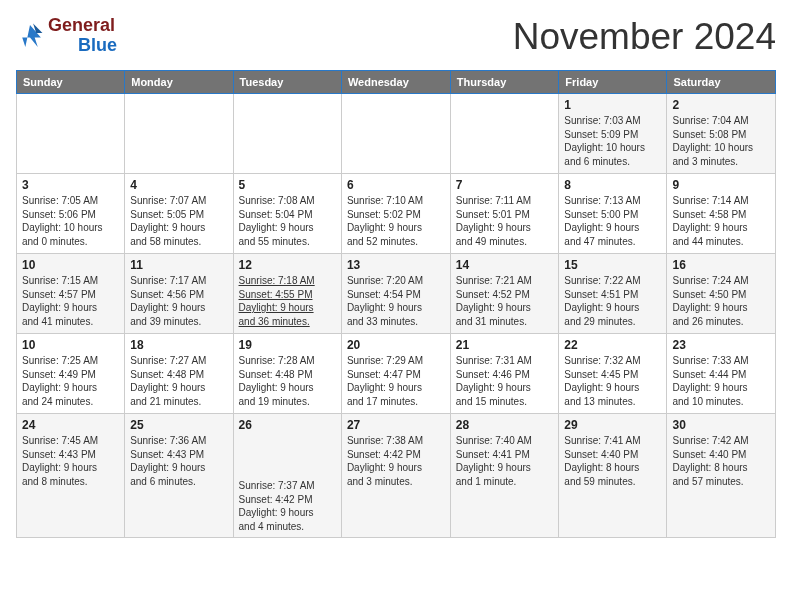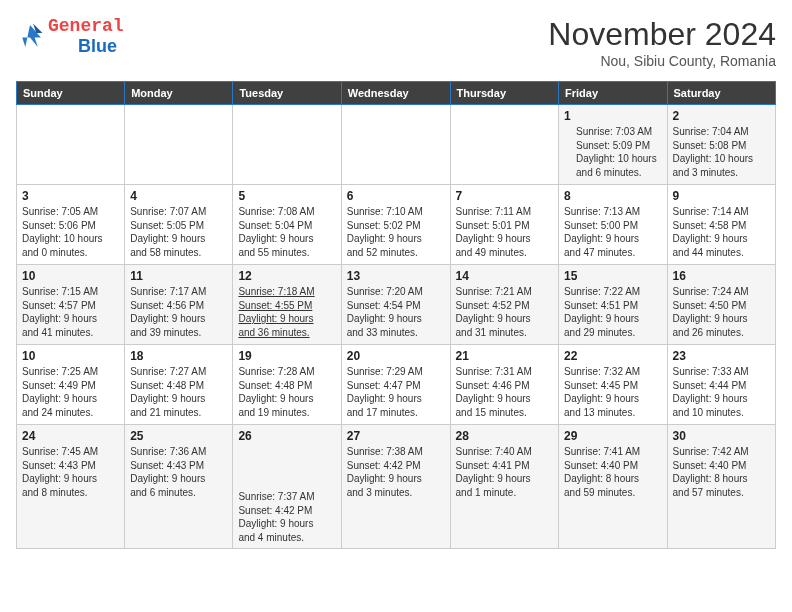--- a/index.html
+++ b/index.html
@@ -26,7 +26,7 @@
       font-weight: bold;
       line-height: 1.1;
     }
-    .logo-general { color: #ef4444; font-family: Liberation Mono, monospace; }
+    .logo-general { color: #7f1d1d; }
     .logo-blue { color: #1a6bbf; margin-left: 30px; }
     .logo-icon {
       width: 28px;

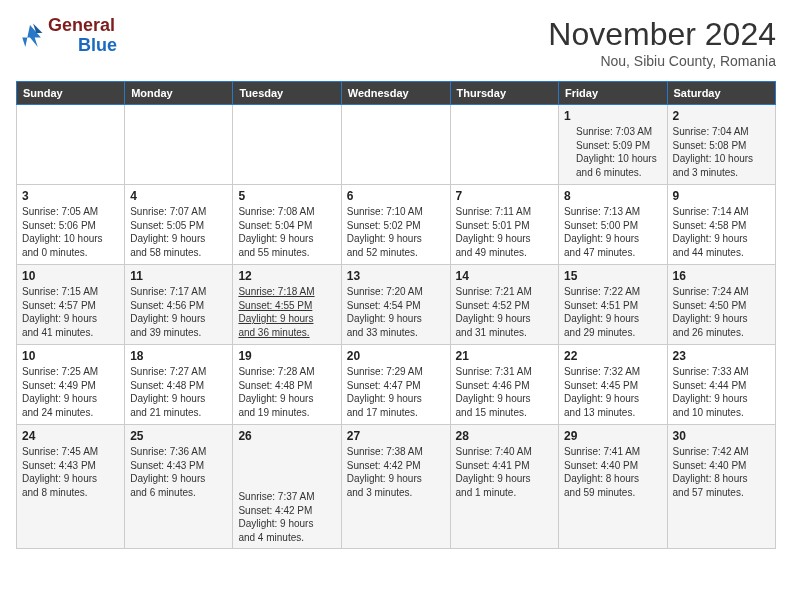--- a/index.html
+++ b/index.html
@@ -36,7 +36,7 @@
       text-align: right;
     }
     .month-title {
-      font-size: 32px;
+      font-size: 37px;
       font-weight: normal;
       color: #333;
     }

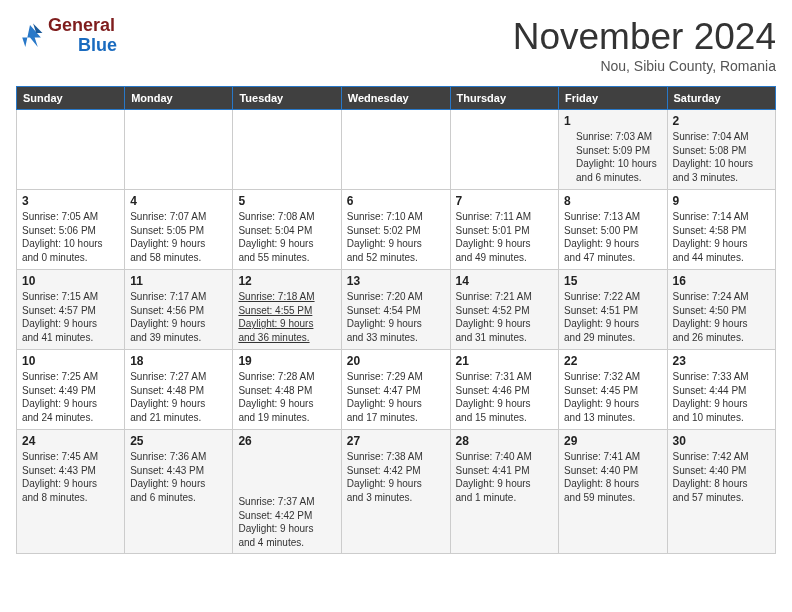--- a/index.html
+++ b/index.html
@@ -103,7 +103,6 @@
   </div>
   <div class="title-block">
     <div class="month-title">November 2024</div>
-    <div class="location">Nou, Sibiu County, Romania</div>
   </div>
 </div>
 

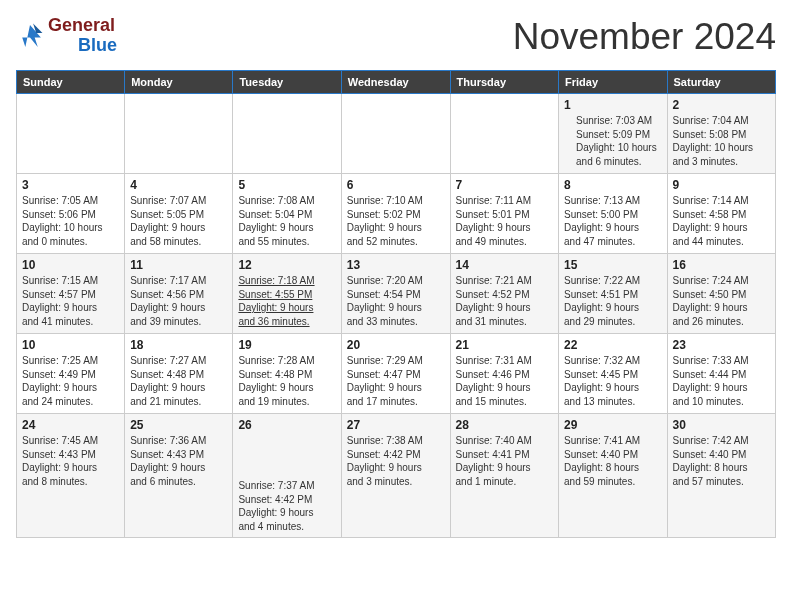--- a/index.html
+++ b/index.html
@@ -50,7 +50,7 @@
       font-size: 10.5px;
     }
     .calendar thead th {
-      background: #404040;
+      background: #737373;
       color: #fff;
       padding: 5px 6px;
       text-align: left;

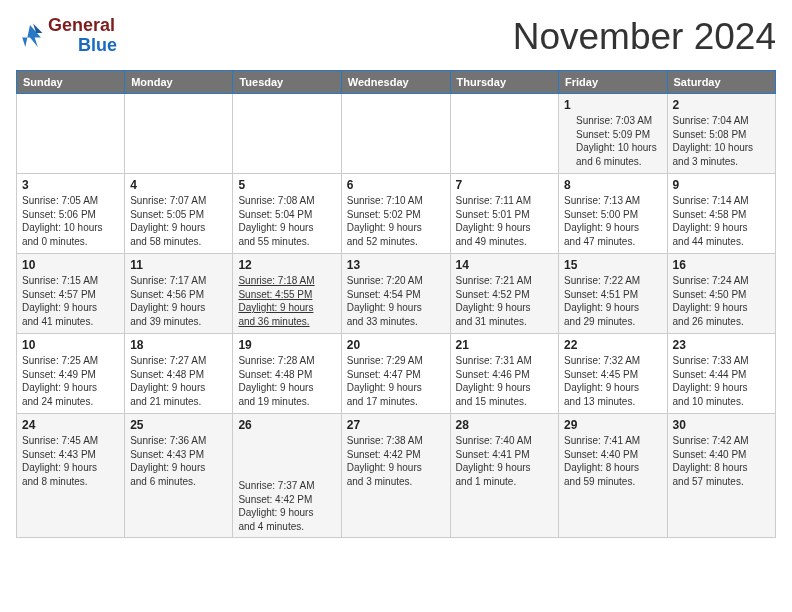--- a/index.html
+++ b/index.html
@@ -127,7 +127,7 @@
         <td class="empty-cell"></td>
         <td>
           <div class="day-num">1</div>
-          <div class="day-info" style="white-space: pre-line; margin-left: 12px;">Sunrise: 7:03 AM
+          <div class="day-info" style="white-space: pre-line;">Sunrise: 7:03 AM
 Sunset: 5:09 PM
 Daylight: 10 hours
 and 6 minutes.</div>

